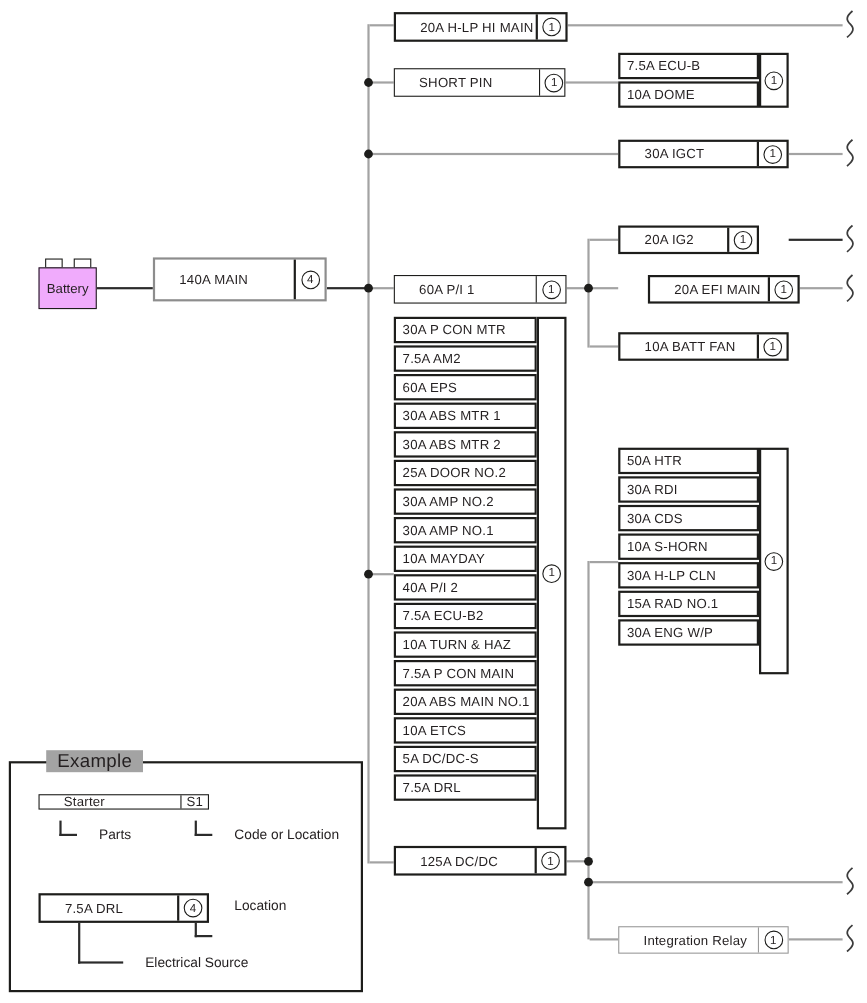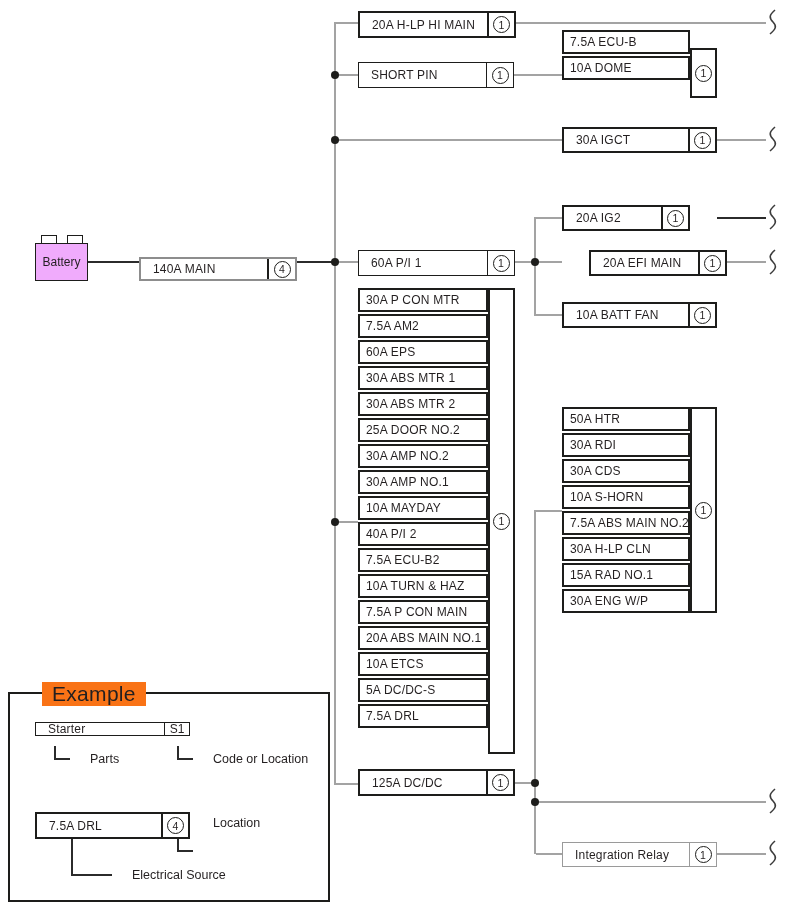--- a/index.html
+++ b/index.html
@@ -14,7 +14,7 @@
   .squig{position:absolute;width:12px;height:26px;}
   
   .box{position:absolute;background:#fff;display:flex;box-sizing:border-box;align-items:stretch;}
-  .box .lbl{flex:1;display:flex;align-items:center;padding-left:12px;font-size:12px;white-space:nowrap;letter-spacing:.2px;}
+  .box .lbl{flex:1;display:flex;align-items:center;padding-left:22px;font-size:12px;white-space:nowrap;letter-spacing:.2px;}
   .box .cell{width:27px;display:flex;align-items:center;justify-content:center;box-sizing:border-box;flex:none;}
   .thick{border:2.5px solid #1d1d1b;}  .thick .cell{border-left:2.5px solid #1d1d1b;}
   .thin{border:1.4px solid #1d1d1b;gap:42px;}   .thin .cell{border-left:1.4px solid #1d1d1b;}

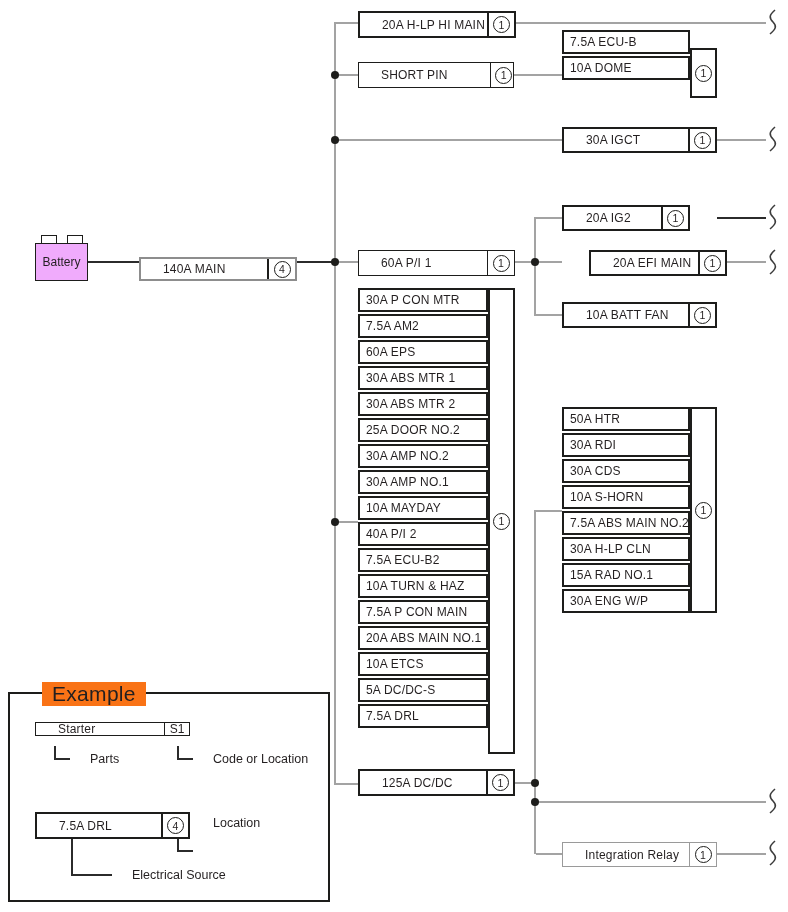--- a/index.html
+++ b/index.html
@@ -128,7 +128,7 @@
       </span>
   </div>
 
-  <div class="rows" style="left:562px;top:30px;width:128px">
+  <div class="rows" style="left:562px;top:48px;width:128px">
     <div class="row">
         <span>7.5A ECU-B</span>
       </div>

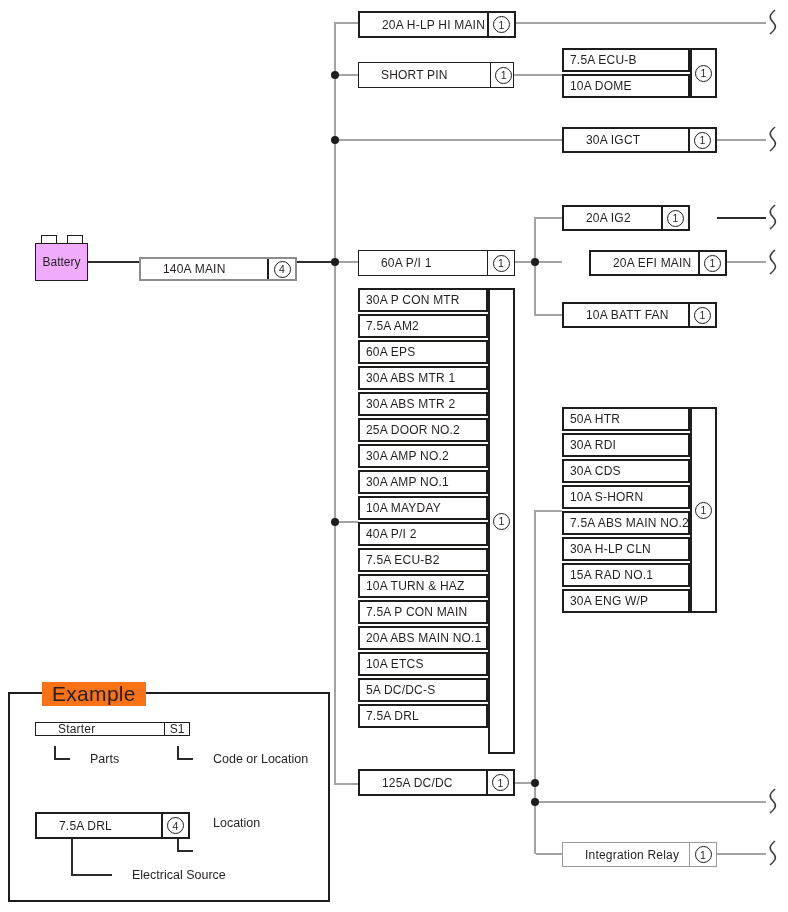--- a/index.html
+++ b/index.html
@@ -107,7 +107,7 @@
     <span>Battery</span>
   </div>
 
-  <div class="box grayb" style="left:139px;top:257px;width:158px;height:24px">
+  <div class="box grayb" style="left:139px;top:234px;width:158px;height:40px">
     <span class="lbl">140A MAIN</span>
     <span class="cell" style="width:28px">
         <span class="circ">4</span>

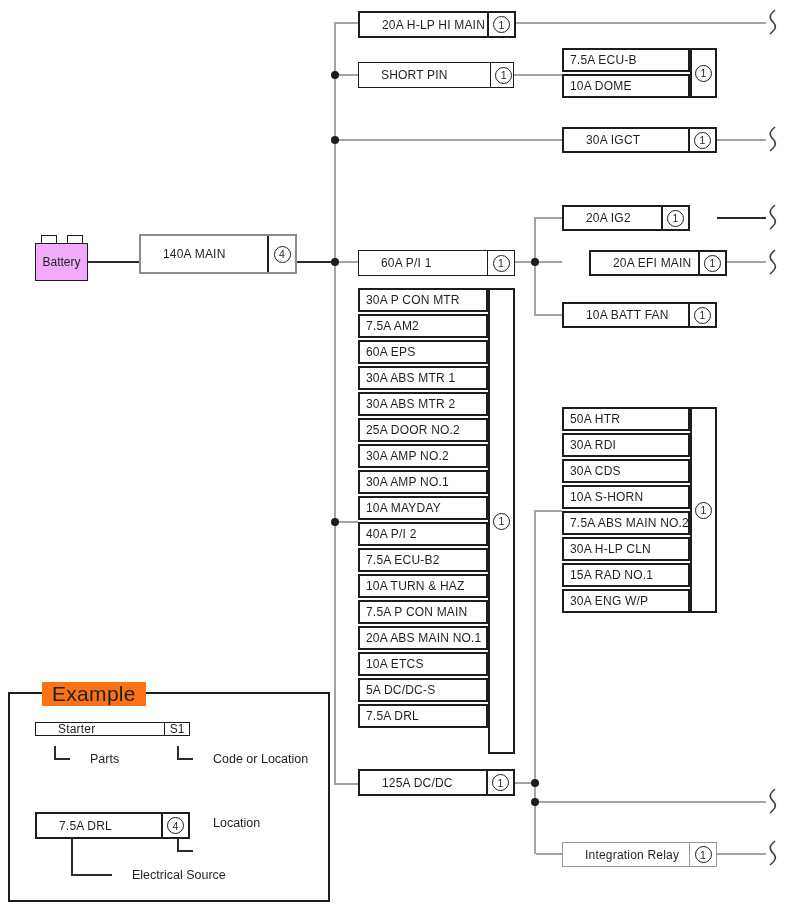--- a/index.html
+++ b/index.html
@@ -246,9 +246,6 @@
         <span>10A S-HORN</span>
       </div>
     <div class="row">
-        <span>7.5A ABS MAIN NO.2</span>
-      </div>
-    <div class="row">
         <span>30A H-LP CLN</span>
       </div>
     <div class="row">

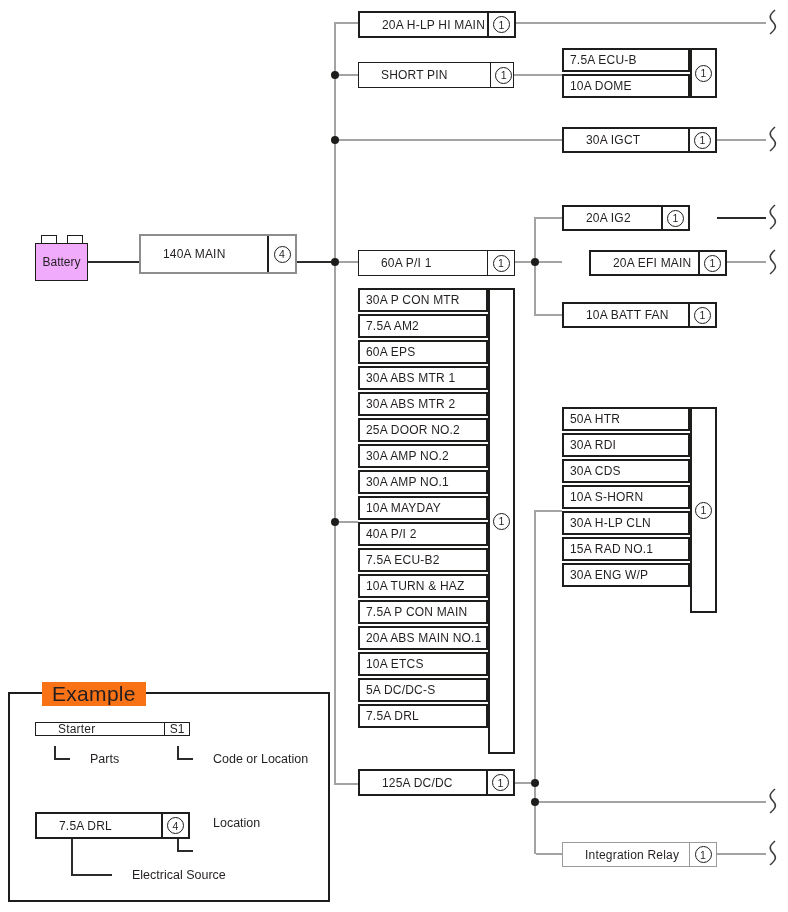--- a/index.html
+++ b/index.html
@@ -34,7 +34,7 @@
   .term{position:absolute;width:16px;height:9px;border:1.5px solid #1d1d1b;background:#fff;box-sizing:border-box;}
   
   .example{position:absolute;border:2px solid #1d1d1b;background:#fff;box-sizing:border-box;}
-  .example-title{position:absolute;background:#f97316;padding:0 10px;font-size:21px;letter-spacing:.3px;}
+  .example-title{position:absolute;background:#a3a3a3;padding:0 10px;font-size:17px;letter-spacing:.3px;}
   .cap{position:absolute;font-size:12.5px;white-space:nowrap;line-height:14px;margin-left:15px;}
 </style>
 </head>

